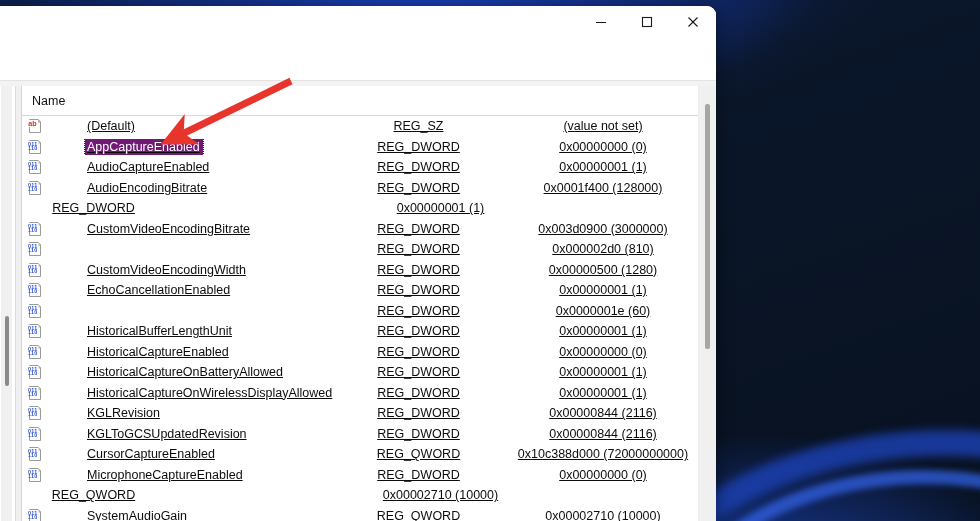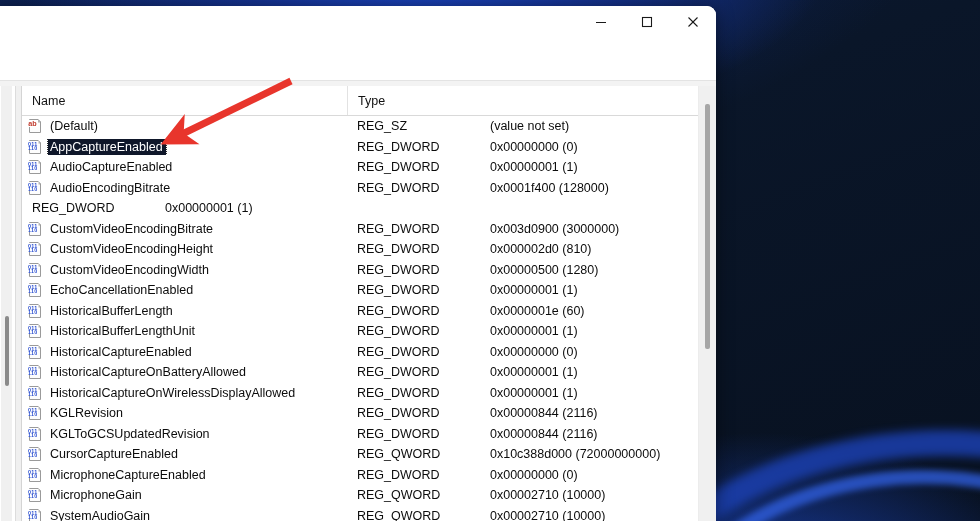--- a/index.html
+++ b/index.html
@@ -17,6 +17,7 @@
     height: 521px;
     overflow: hidden;
     background: #0a1526;
+    text-align: center;
   }
 
   

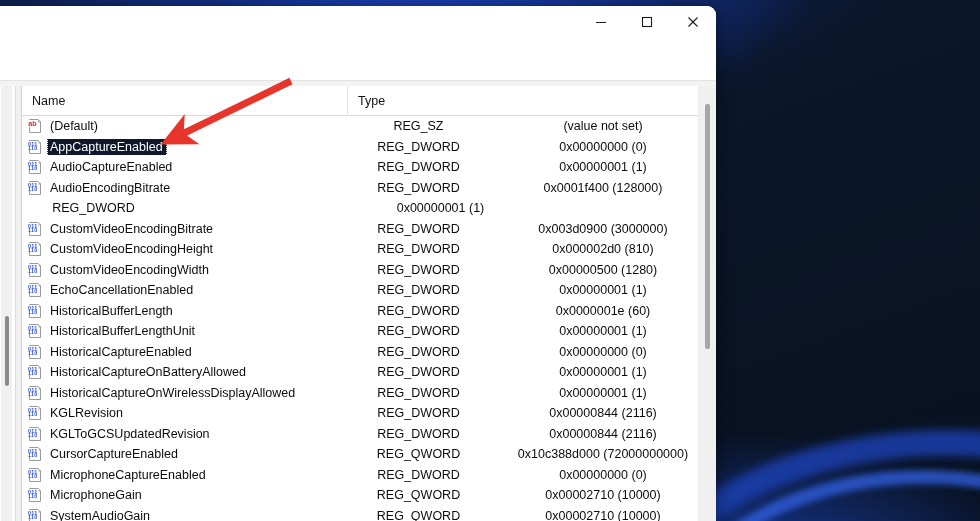--- a/index.html
+++ b/index.html
@@ -326,9 +326,6 @@
           <div class="col-h col-name">
             <span>Name</span>
           </div>
-          <div class="col-h col-type">
-            <span>Type</span>
-          </div>
         </div>
 
         <div class="rows" id="rows">

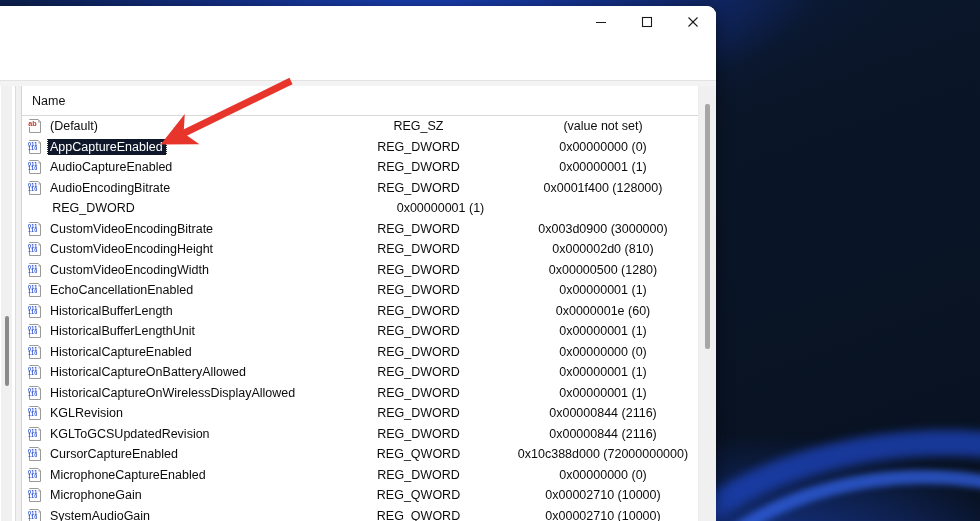--- a/index.html
+++ b/index.html
@@ -212,6 +212,7 @@
     font-size: 12.5px;
     color: #0c0c0c;
     white-space: nowrap;
+    text-decoration: underline;
   }
   .cell-name {
     width: 325px;

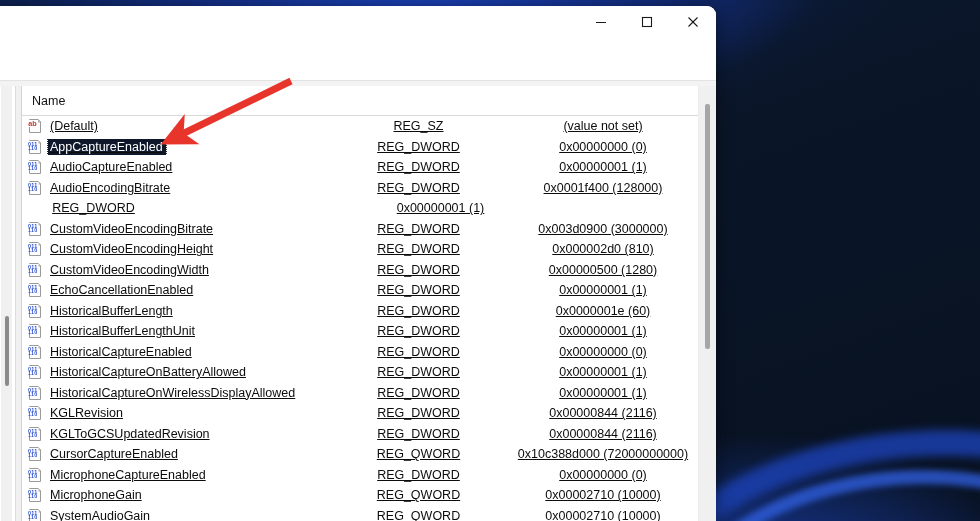--- a/index.html
+++ b/index.html
@@ -228,6 +228,7 @@
   .name-text {
     padding: 1px 3px 1px 2px;
     line-height: 14px;
+    margin-left: 37px;
   }
   .row.selected .name-text {
     background: #0f172a;

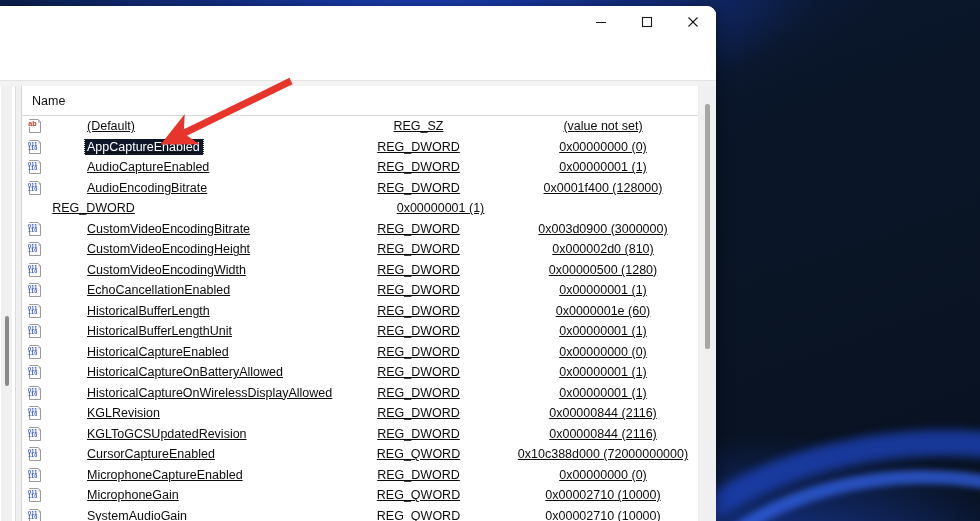--- a/index.html
+++ b/index.html
@@ -231,7 +231,7 @@
     margin-left: 37px;
   }
   .row.selected .name-text {
-    background: #0f172a;
+    background: #701a75;
     color: #ffffff;
     outline: 1px dotted #2b2b2b;
     outline-offset: 0px;

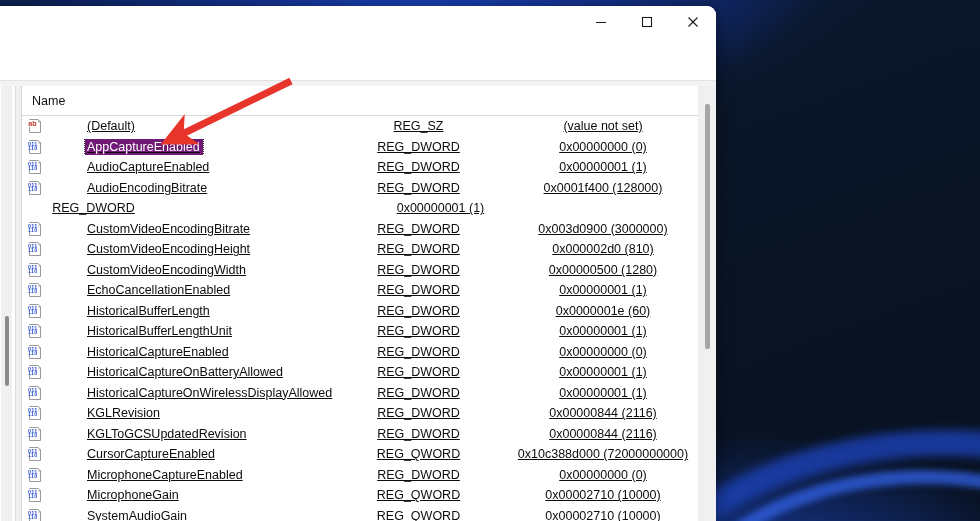--- a/index.html
+++ b/index.html
@@ -425,7 +425,6 @@
                     <text x="1.1" y="11.4" font-family="Liberation Sans, sans-serif" font-size="5.4" font-weight="bold" fill="#2b4fd0" letter-spacing="0.2">110</text>
                   </svg>
                 </span>
-                <span class="name-text">CustomVideoEncodingHeight</span>
               </div>
               <div class="cell-type">REG_DWORD</div>
               <div class="cell-data">0x000002d0 (810)</div>

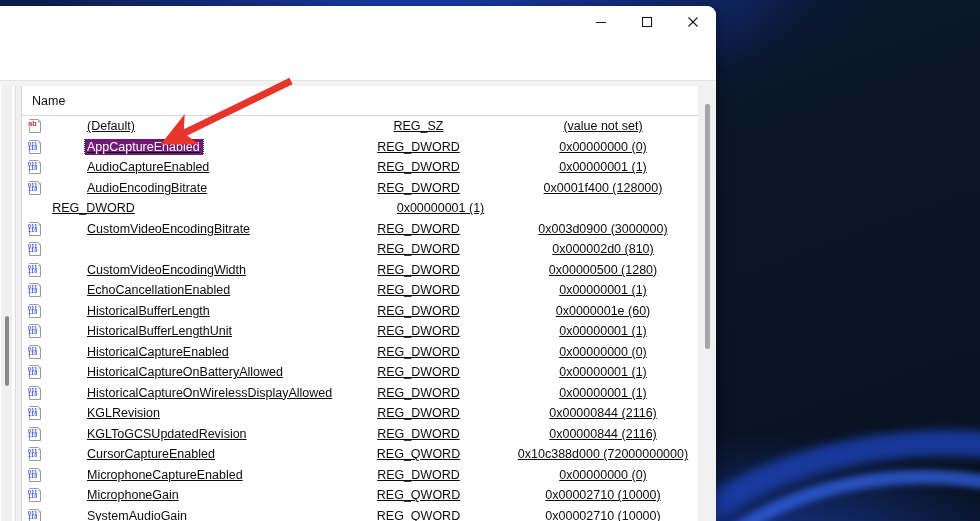--- a/index.html
+++ b/index.html
@@ -472,7 +472,6 @@
                     <text x="1.1" y="11.4" font-family="Liberation Sans, sans-serif" font-size="5.4" font-weight="bold" fill="#2b4fd0" letter-spacing="0.2">110</text>
                   </svg>
                 </span>
-                <span class="name-text">HistoricalBufferLength</span>
               </div>
               <div class="cell-type">REG_DWORD</div>
               <div class="cell-data">0x0000001e (60)</div>

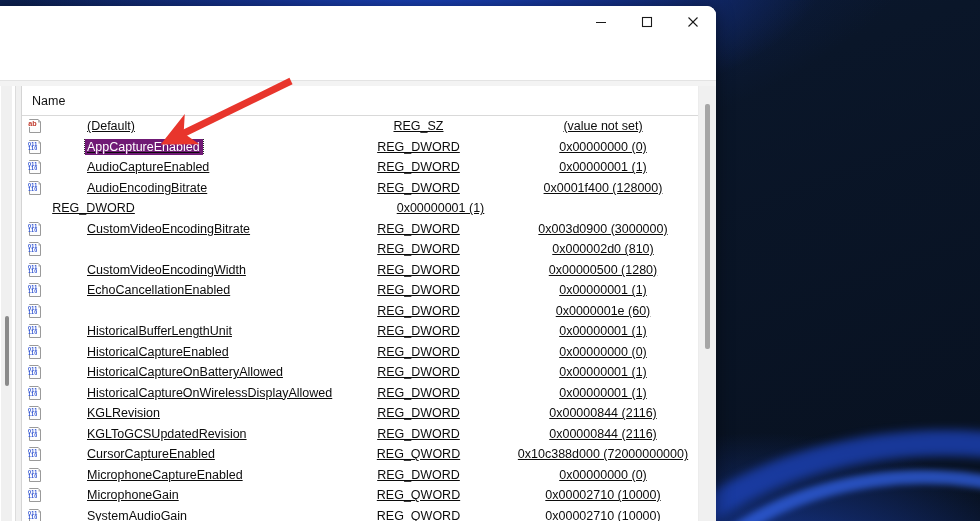--- a/index.html
+++ b/index.html
@@ -605,18 +605,6 @@
               <div class="cell-data">0x00000000 (0)</div>
             </div>
             <div class="row">
-              <div class="cell-name">
-                <span class="vicon">
-                  <svg width="16" height="16" viewBox="0 0 16 16">
-                    <path d="M2.5 1.5 H11 L13.5 4 V14.5 H2.5 Z" fill="#fdfdfd" stroke="#9a9a9a" stroke-width="1"></path>
-                    <path d="M11 1.5 L13.5 4 H11 Z" fill="#e6e6e6" stroke="#9a9a9a" stroke-width="0.8"></path>
-                    <rect x="1" y="2" width="10.5" height="8.5" fill="#ffffff"></rect>
-                    <text x="1.1" y="6.6" font-family="Liberation Sans, sans-serif" font-size="5.4" font-weight="bold" fill="#2b4fd0" letter-spacing="0.2">011</text>
-                    <text x="1.1" y="11.4" font-family="Liberation Sans, sans-serif" font-size="5.4" font-weight="bold" fill="#2b4fd0" letter-spacing="0.2">110</text>
-                  </svg>
-                </span>
-                <span class="name-text">MicrophoneGain</span>
-              </div>
               <div class="cell-type">REG_QWORD</div>
               <div class="cell-data">0x00002710 (10000)</div>
             </div>

